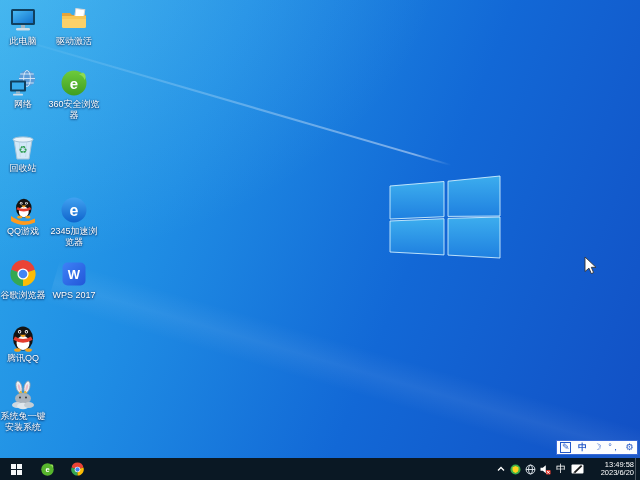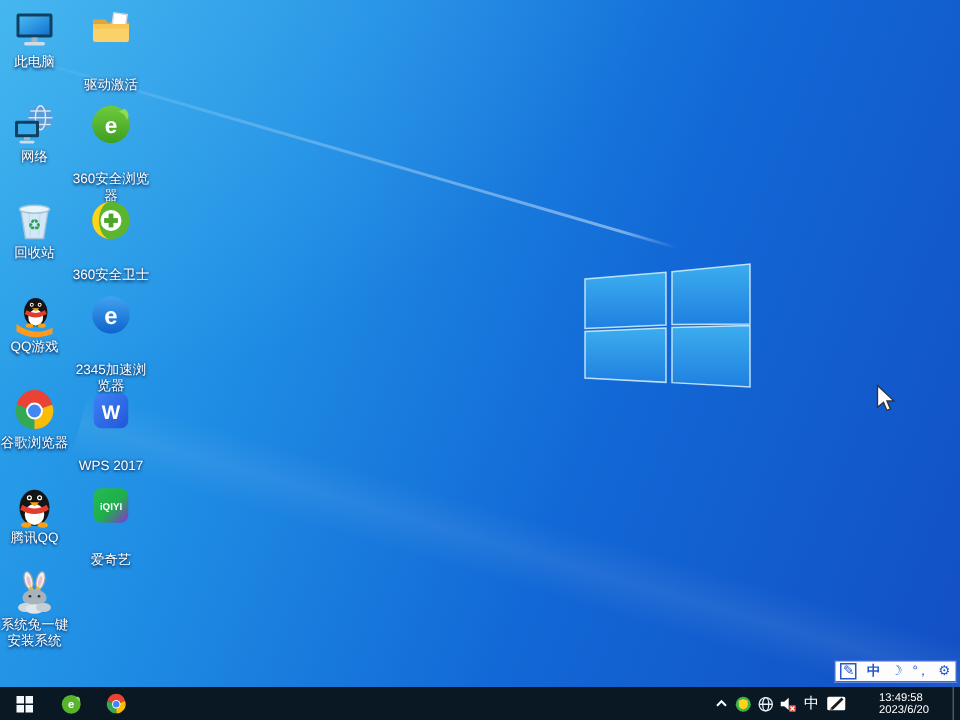--- a/index.html
+++ b/index.html
@@ -23,7 +23,7 @@
   .dicon .art{width:30px;height:30px;display:flex;align-items:center;justify-content:center;}
   .dlabel{margin-top:1px;font-size:9px;line-height:11px;color:#fff;text-align:center;
     text-shadow:0 1px 2px rgba(0,30,80,.85),0 0 2px rgba(0,30,80,.6);word-break:break-all;}
-  .c1{left:-2px;} .c2{left:47px;width:54px;gap:15px;}
+  .c1{left:-2px;} .c2{left:47px;width:54px;}
   .r0{top:5px;} .r1{top:68px;} .r2{top:132px;} .r3{top:195px;} .r4{top:259px;} .r5{top:322px;} .r6{top:380px;}
 
   

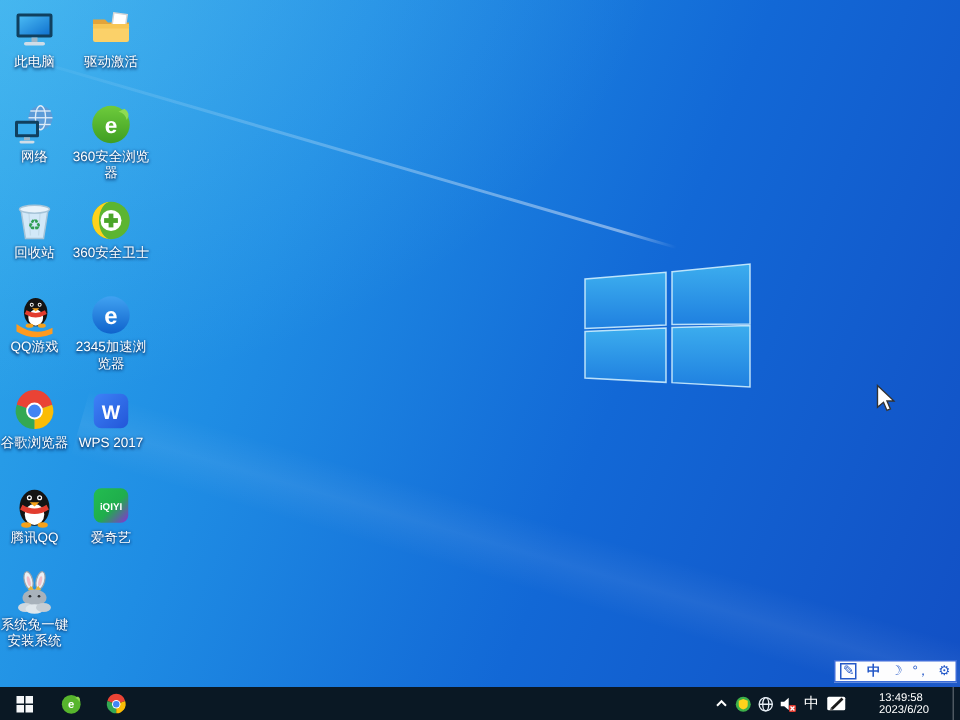--- a/index.html
+++ b/index.html
@@ -158,18 +158,6 @@
     <span class="dlabel">回收站</span>
   </div>
 
-  <div class="dicon c2 r2">
-    <div class="art">
-      <svg width="30" height="30" viewBox="0 0 30 30">
-        <circle cx="15" cy="15" r="12.5" fill="#5cb531"></circle>
-        <path d="M15,2.5 A12.5,12.5 0 0,0 15,27.5 A8,12.5 0 0,1 15,2.5 Z" fill="#ffd21c"></path>
-        <circle cx="15" cy="15" r="7" fill="#fff"></circle>
-        <rect x="13.4" y="10.4" width="3.2" height="9.2" fill="#4aa528"></rect>
-        <rect x="10.4" y="13.4" width="9.2" height="3.2" fill="#4aa528"></rect>
-      </svg>
-    </div>
-    <span class="dlabel">360安全卫士</span>
-  </div>
 
   <div class="dicon c1 r3">
     <div class="art">

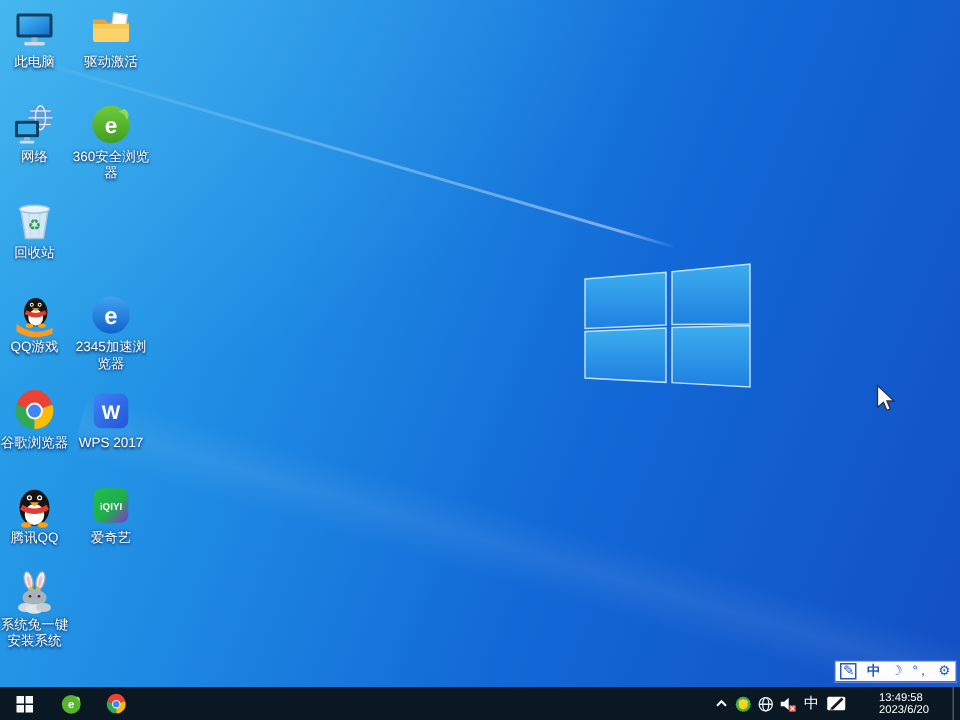--- a/index.html
+++ b/index.html
@@ -243,22 +243,6 @@
     <span class="dlabel">腾讯QQ</span>
   </div>
 
-  <div class="dicon c2 r5">
-    <div class="art">
-      <svg width="30" height="30" viewBox="0 0 30 30">
-        <defs>
-            <linearGradient id="iqg" x1="0" y1="0" x2="1" y2="1">
-          <stop offset="0" stop-color="#23bc50"></stop>
-              <stop offset="0.55" stop-color="#1fae4c"></stop>
-          <stop offset="1" stop-color="#8a2fd8"></stop>
-            </linearGradient>
-          </defs>
-        <rect x="3.5" y="3.5" width="23" height="23" rx="5" fill="url(#iqg)"></rect>
-        <text x="15" y="18" font-size="6.5" font-weight="bold" text-anchor="middle" fill="#fff">iQIYI</text>
-      </svg>
-    </div>
-    <span class="dlabel">爱奇艺</span>
-  </div>
 
   <div class="dicon c1 r6">
     <div class="art">

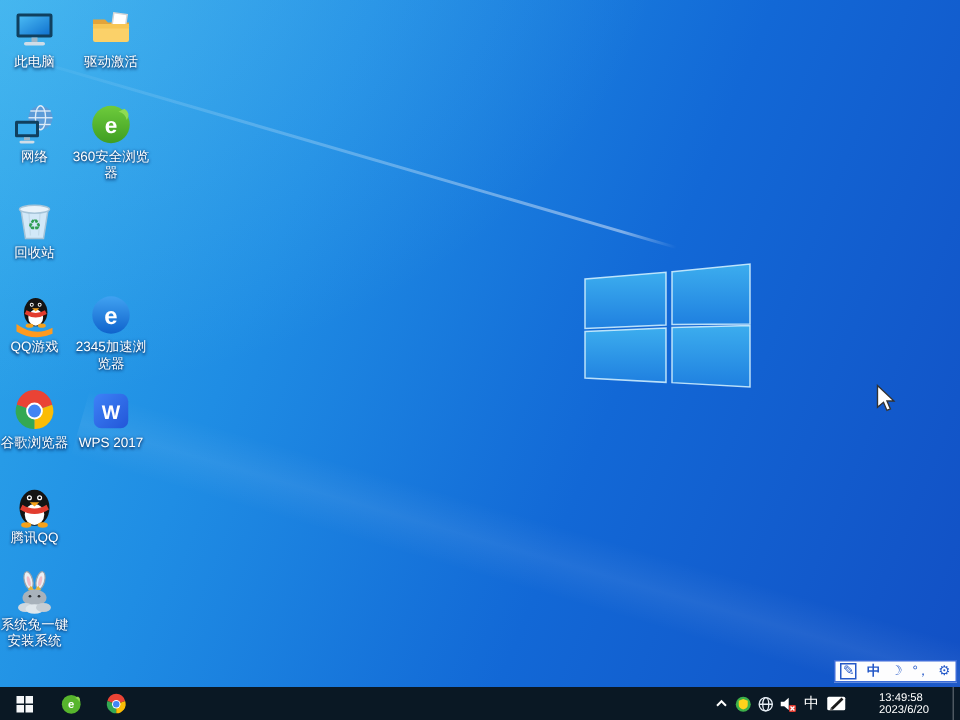--- a/index.html
+++ b/index.html
@@ -37,7 +37,7 @@
   .tray{margin-left:auto;display:flex;align-items:center;height:22px;}
   .tray-item{height:22px;display:flex;align-items:center;justify-content:center;width:15px;}
   .ime-ind{color:#fff;font-size:10px;width:16px;}
-  .clock{width:48px;color:#fff;font-size:7.5px;line-height:8.5px;text-align:left;padding:0 1px;margin-left:20px;}
+  .clock{width:48px;color:#fff;font-size:7.5px;line-height:8.5px;text-align:right;padding:0 1px;}
   .show-desktop{width:4px;height:22px;border-left:1px solid rgba(255,255,255,.28);}
 
   

